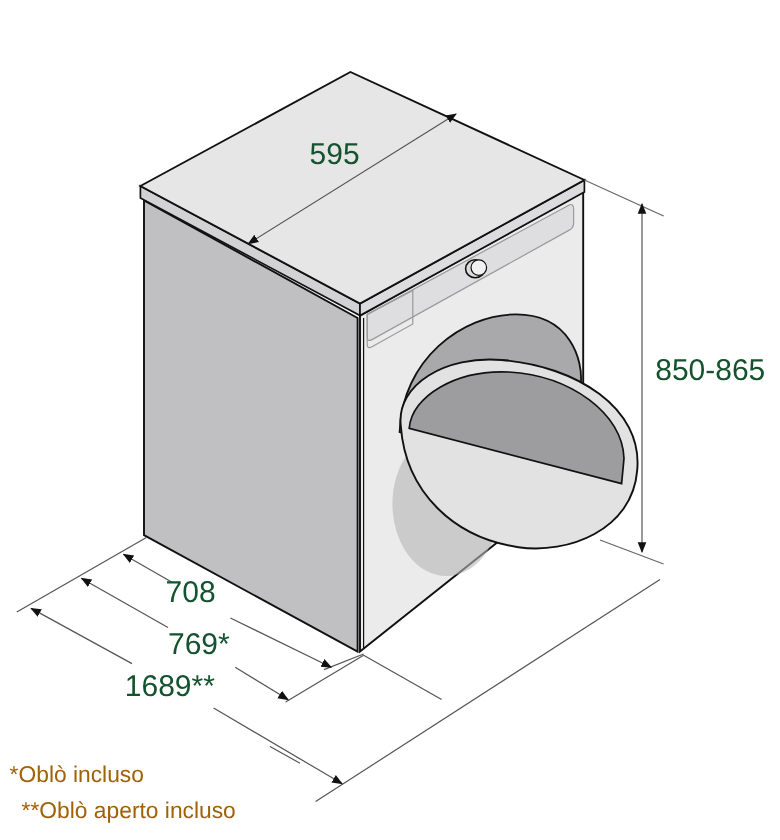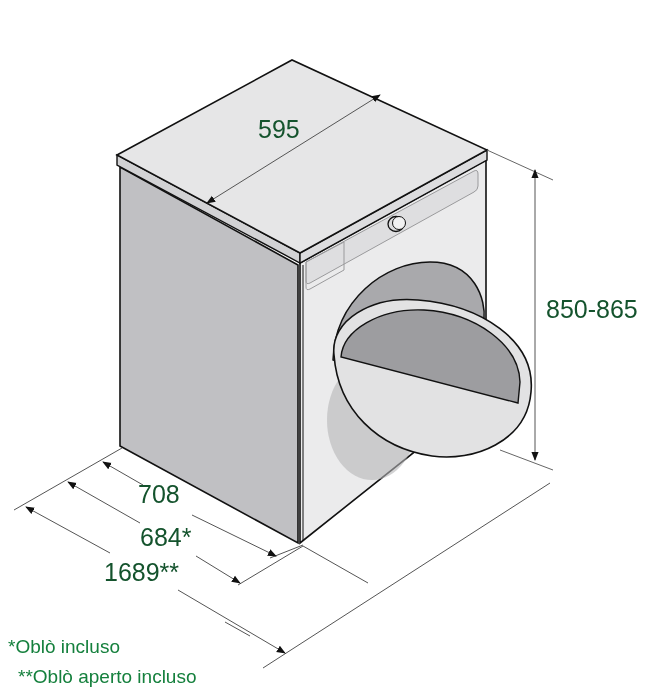--- a/index.html
+++ b/index.html
@@ -84,7 +84,7 @@
 <div class="dim-label" style="left:258px; top:117px;">595</div>
 <div class="dim-label" style="left:546px; top:297px;text-align:right;">850-865</div>
 <div class="dim-label" style="left:138px; top:482px;">708</div>
-<div class="dim-label" style="left:140px; top:525px;">684*</div>
+<div class="dim-label" style="left:140px; top:525px;">769*</div>
 <div class="dim-label" style="left:104px; top:560px;">1689**</div>
 
 <div class="note" style="left:8px; top:637px;">*Oblò incluso</div>

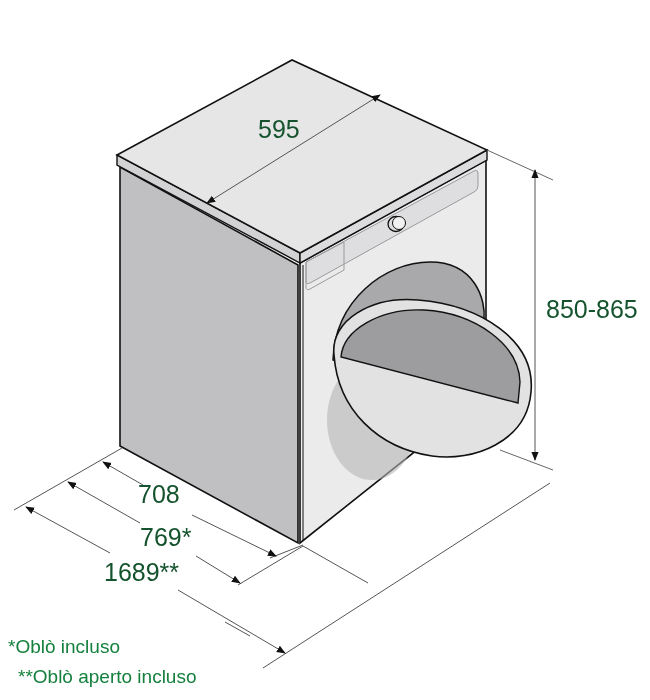--- a/index.html
+++ b/index.html
@@ -6,7 +6,7 @@
   body { width: 650px; height: 700px; position: relative; overflow: hidden; font-family: "Liberation Sans", sans-serif; }
   #diagram { position: absolute; left: 0; top: 0; width: 650px; height: 700px; }
   .dim-label { position: absolute; color: #14532d; font-family: "Liberation Sans", sans-serif; font-size: 25px; line-height: 1; white-space: nowrap; }
-  .note { position: absolute; color: #15803d; font-family: "Liberation Sans", sans-serif; font-size: 19px; line-height: 1; white-space: nowrap; }
+  .note { position: absolute; color: #a16207; font-family: "Liberation Sans", sans-serif; font-size: 19px; line-height: 1; white-space: nowrap; }
 </style>
 </head>
 <body>

